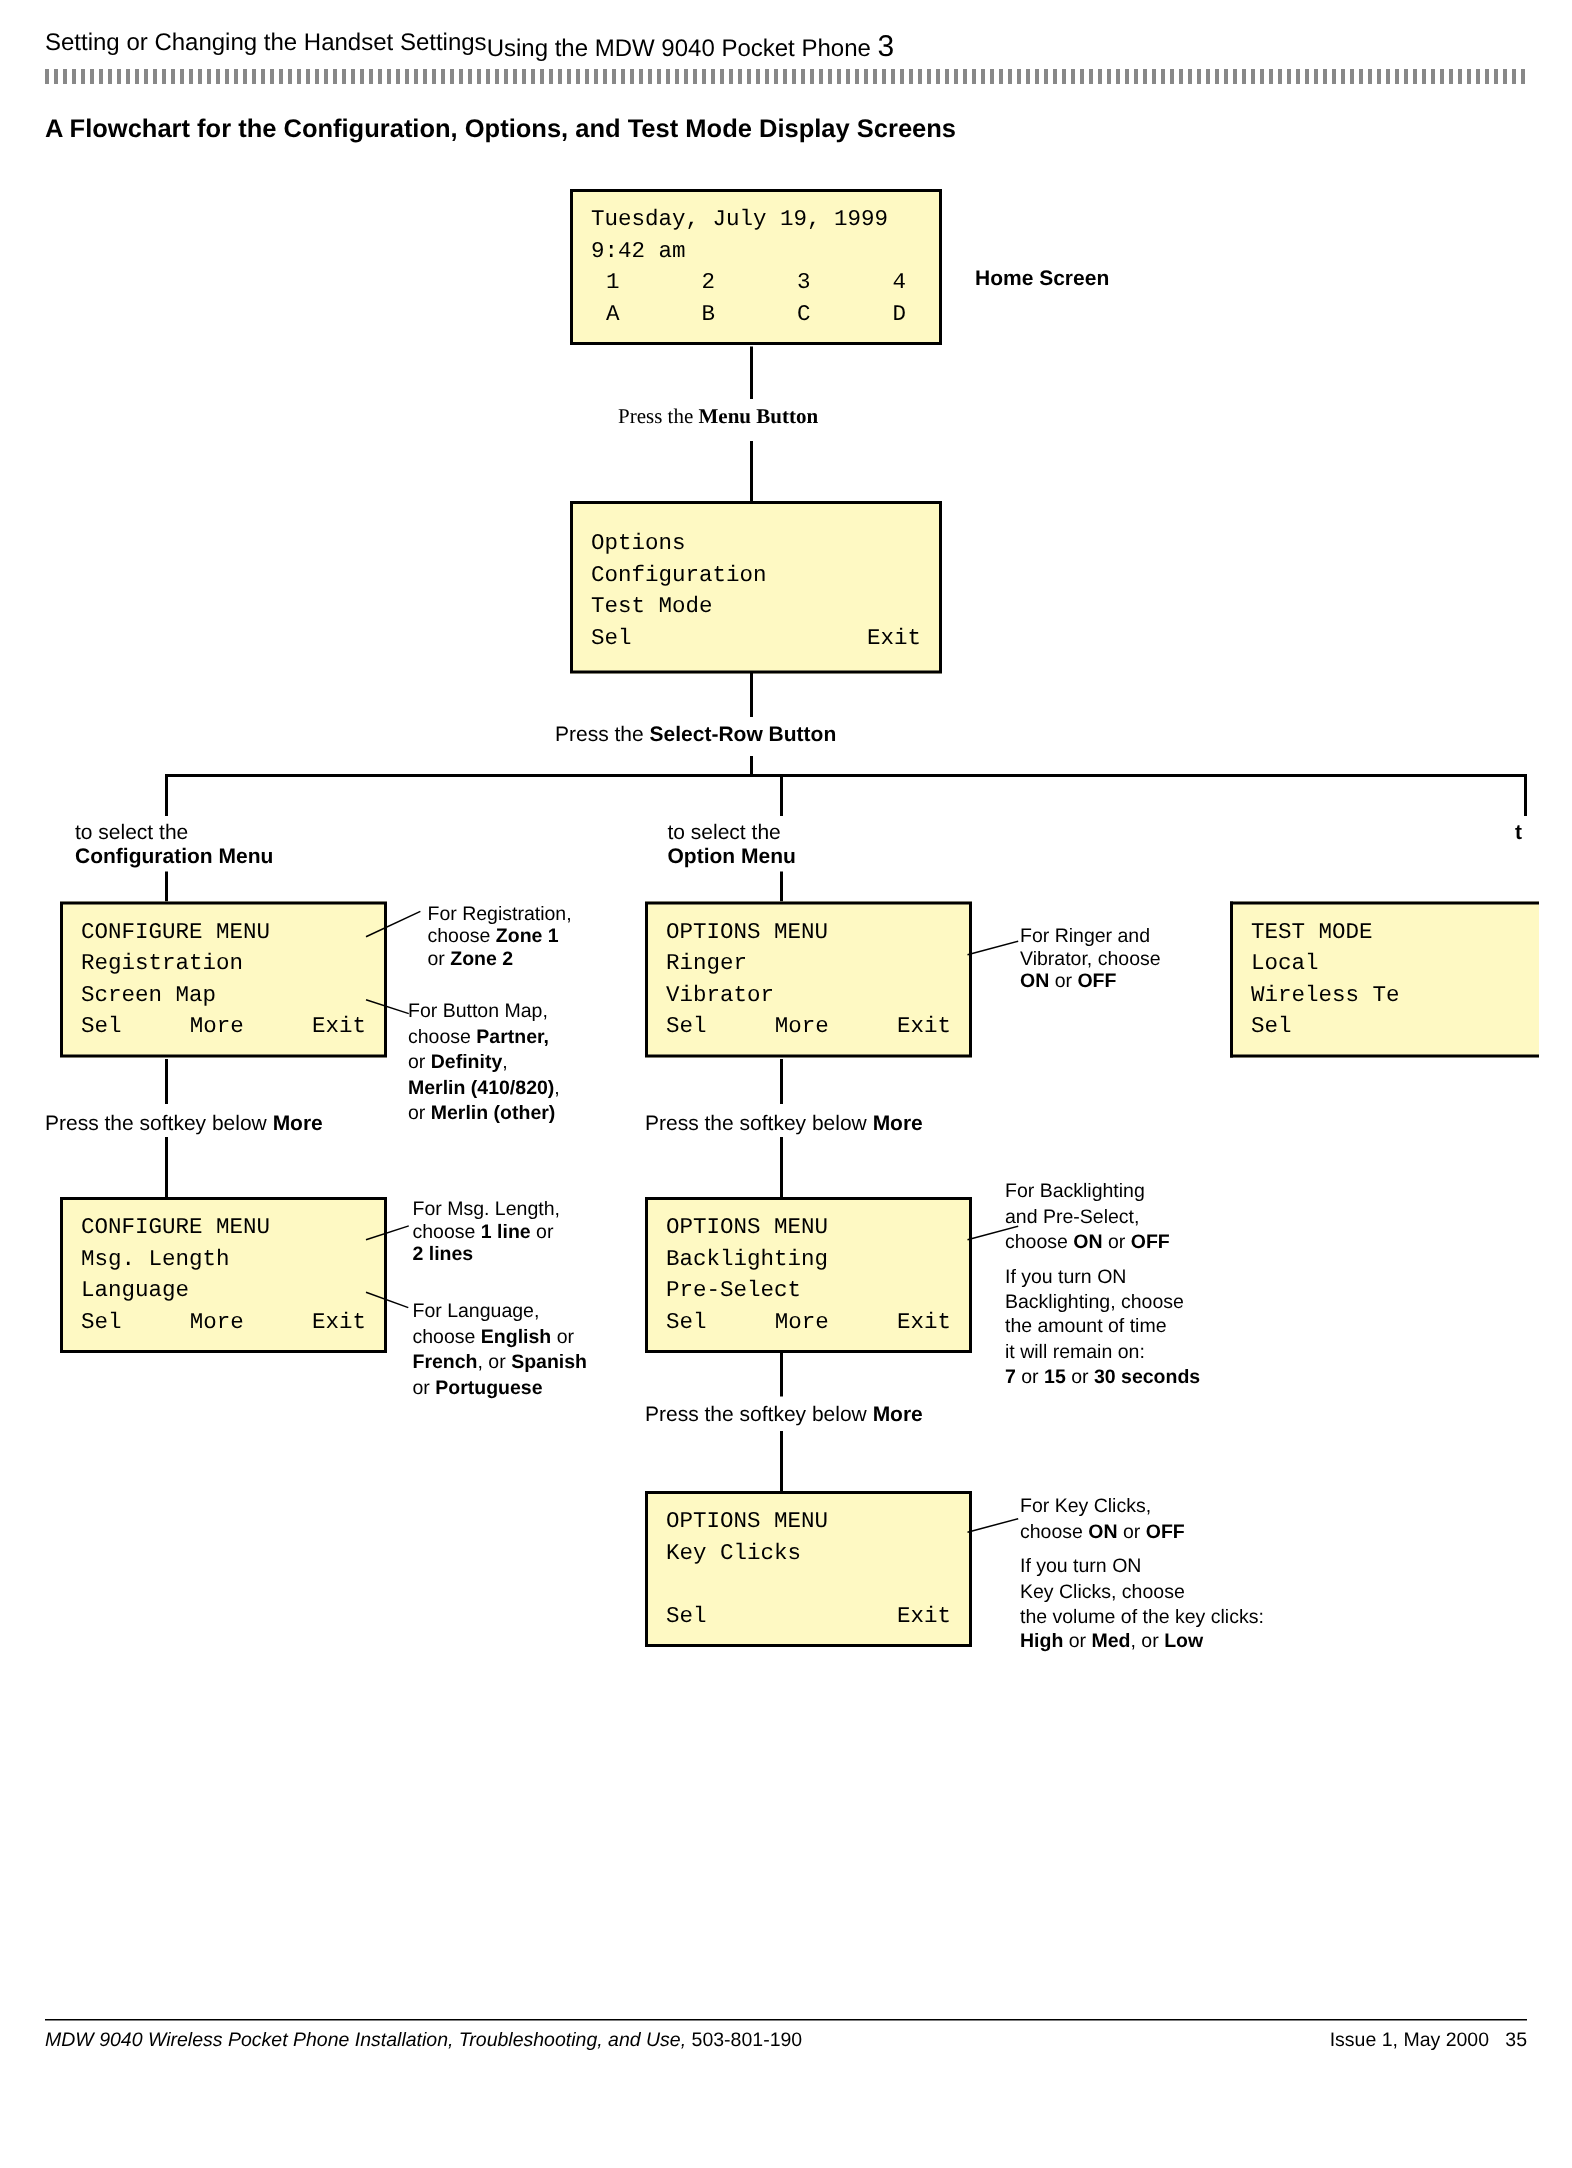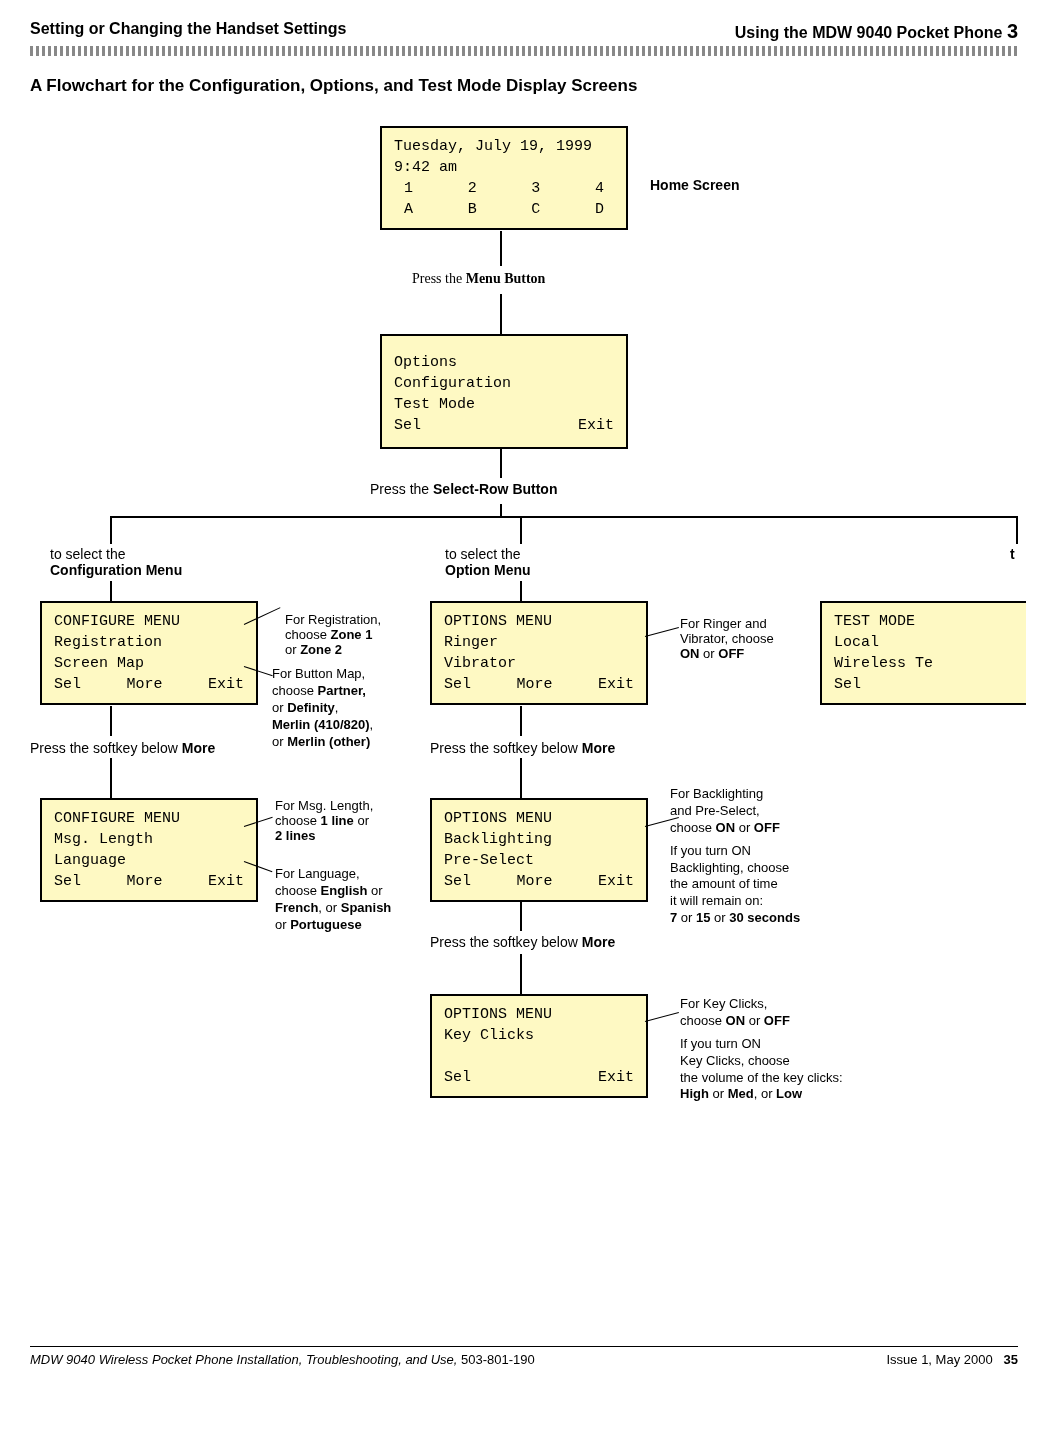--- a/index.html
+++ b/index.html
@@ -12,11 +12,10 @@
     }
     .header-row {
       display: flex;
-      justify-content: space-between;
-      font-weight: bold;
+      justify-content: flex-start;
+      font-weight: normal;
       font-size: 16px;
       margin-bottom: 3px;
-      gap: 24px;
     }
     .decorative-bar {
       height: 10px;

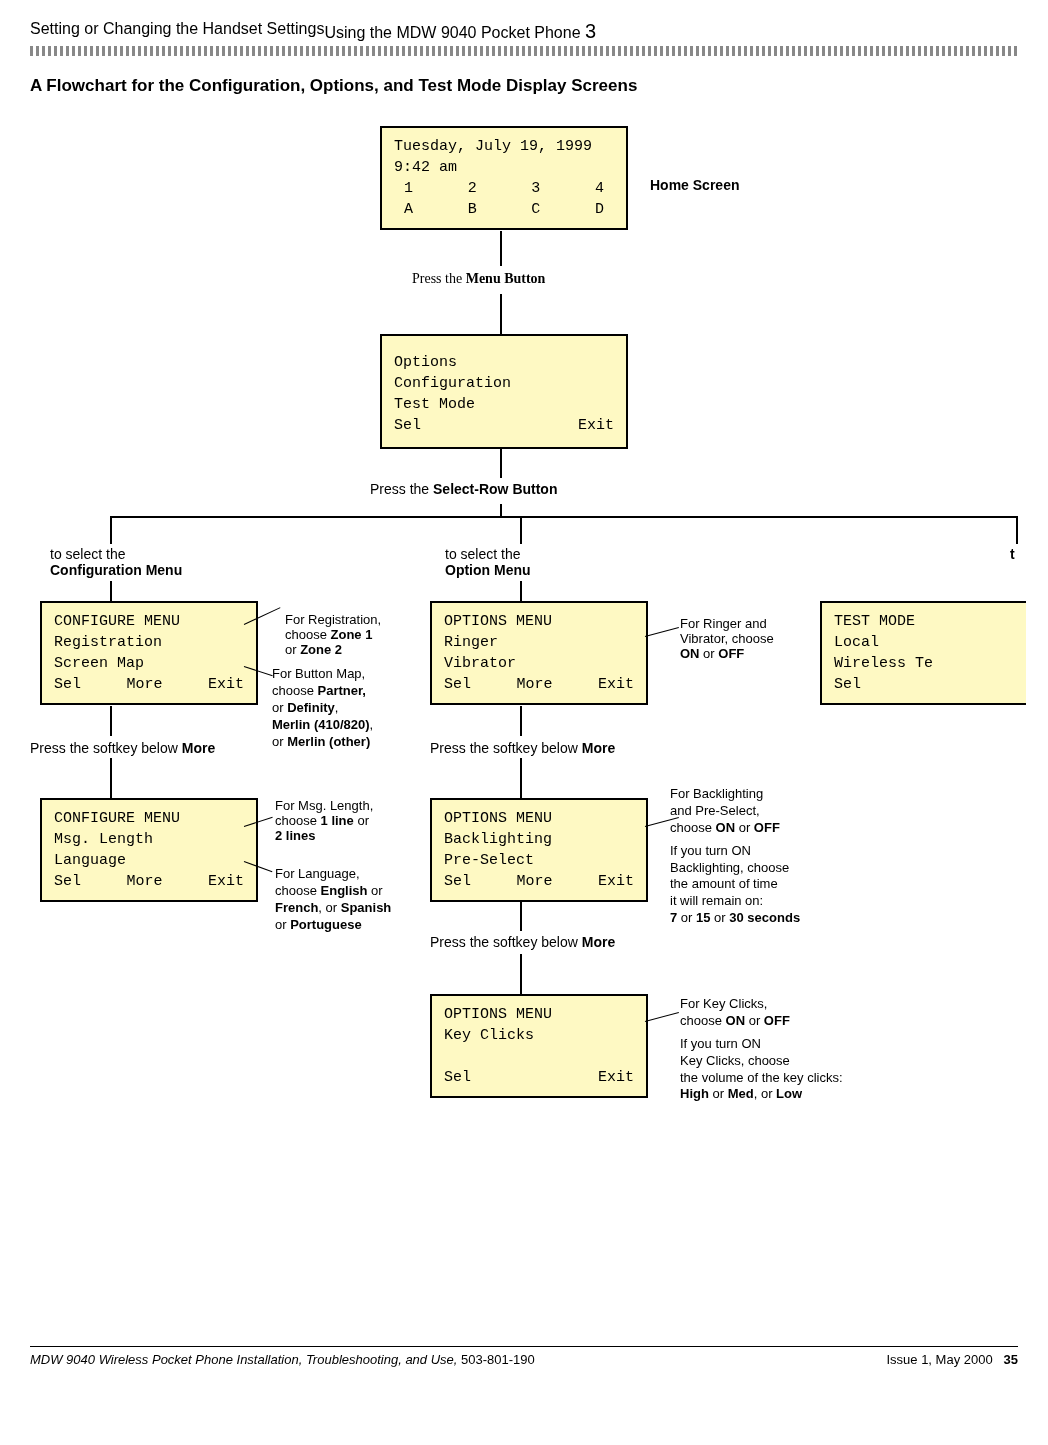--- a/index.html
+++ b/index.html
@@ -200,7 +200,7 @@
   </div>
 
   <div class="diag" style="left:214px; top:498px; width:40px; transform:rotate(-25deg);"></div>
-  <div class="instruction" style="left:255px; top:486px; font-size:13px;">
+  <div class="instruction" style="left:255px; top:475px; font-size:13px;">
     <div>For Registration,</div>
     <div><span>choose </span><span class="bold">Zone 1</span></div>
     <div><span>or </span><span class="bold">Zone 2</span></div>

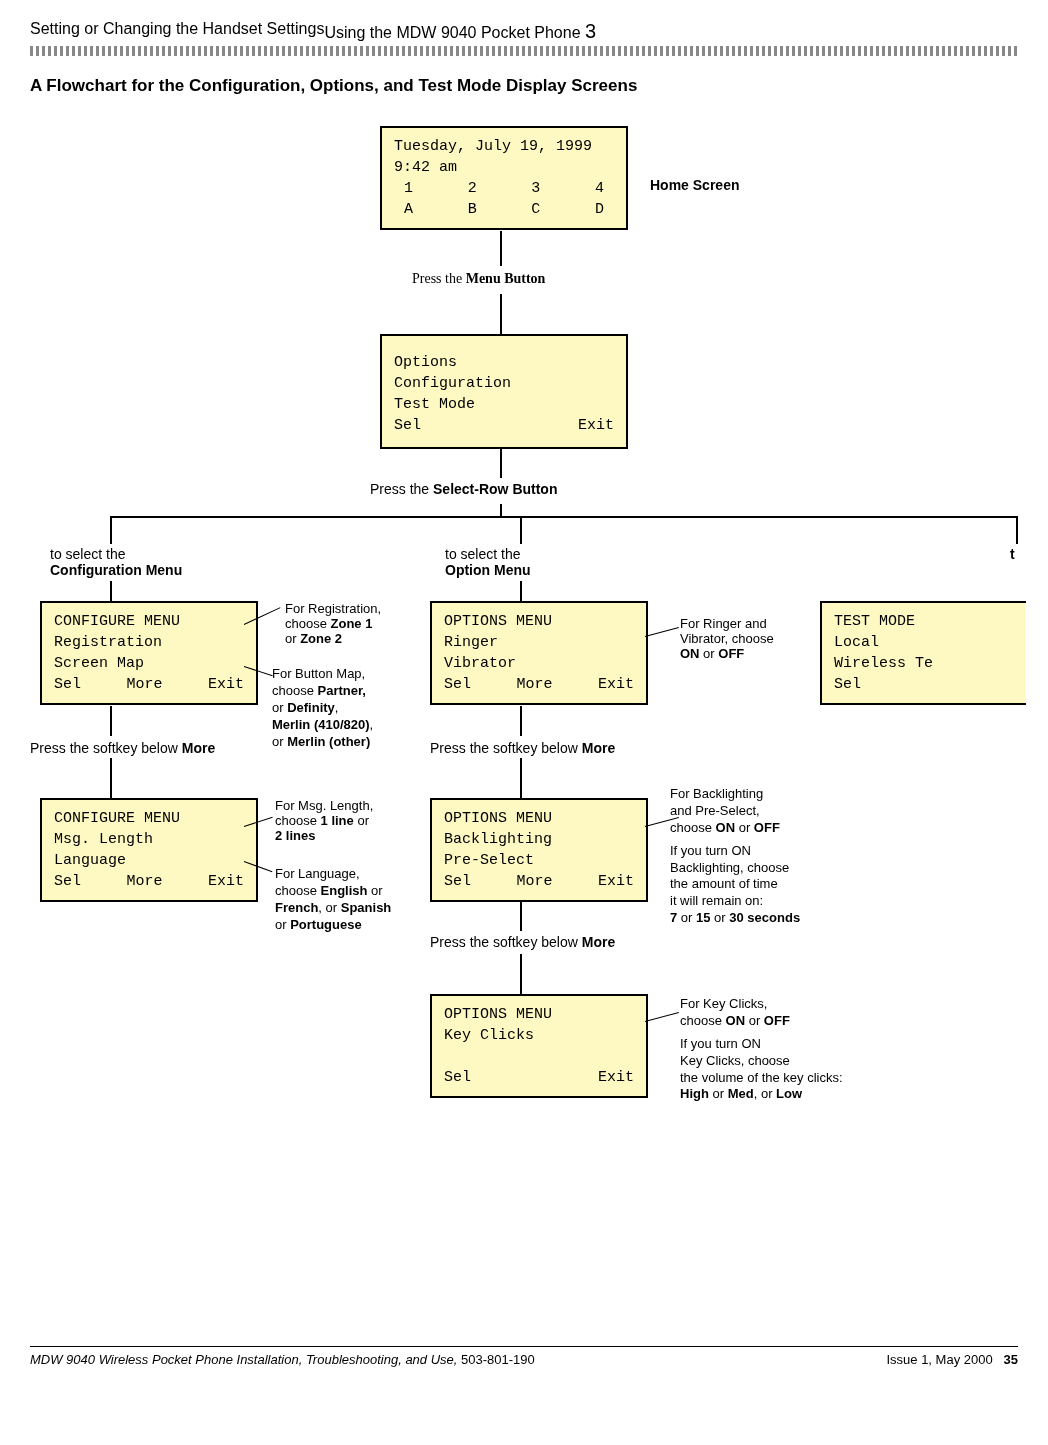--- a/index.html
+++ b/index.html
@@ -85,7 +85,7 @@
       font-style: normal;
     }
     .page-num {
-      font-weight: bold;
+      font-weight: normal;
       font-style: normal;
     }
   </style>

